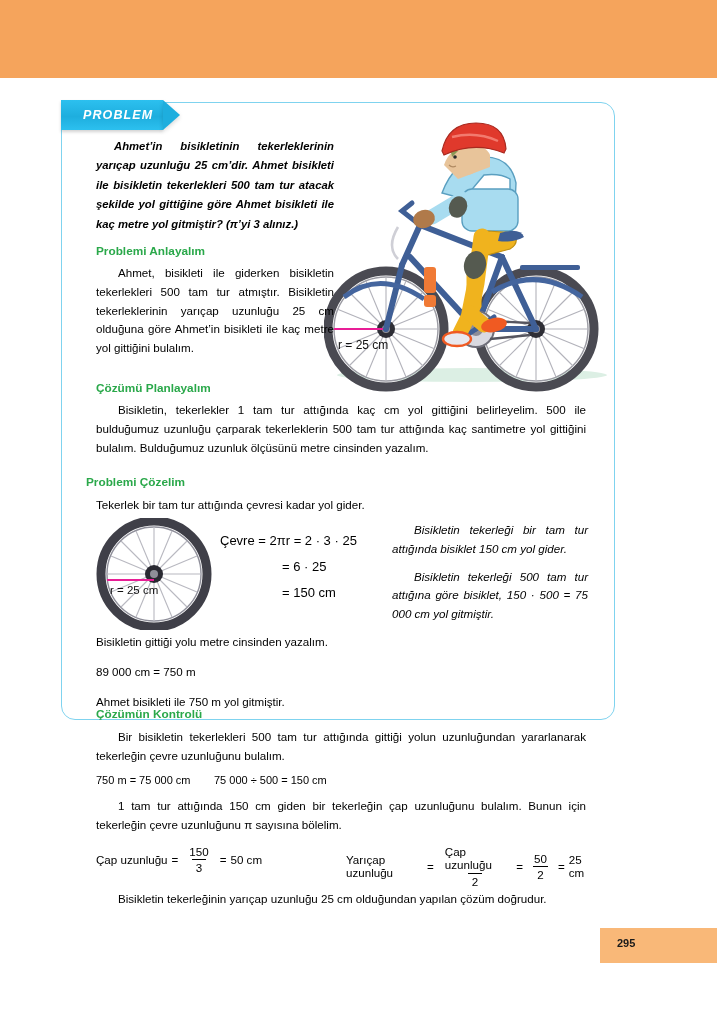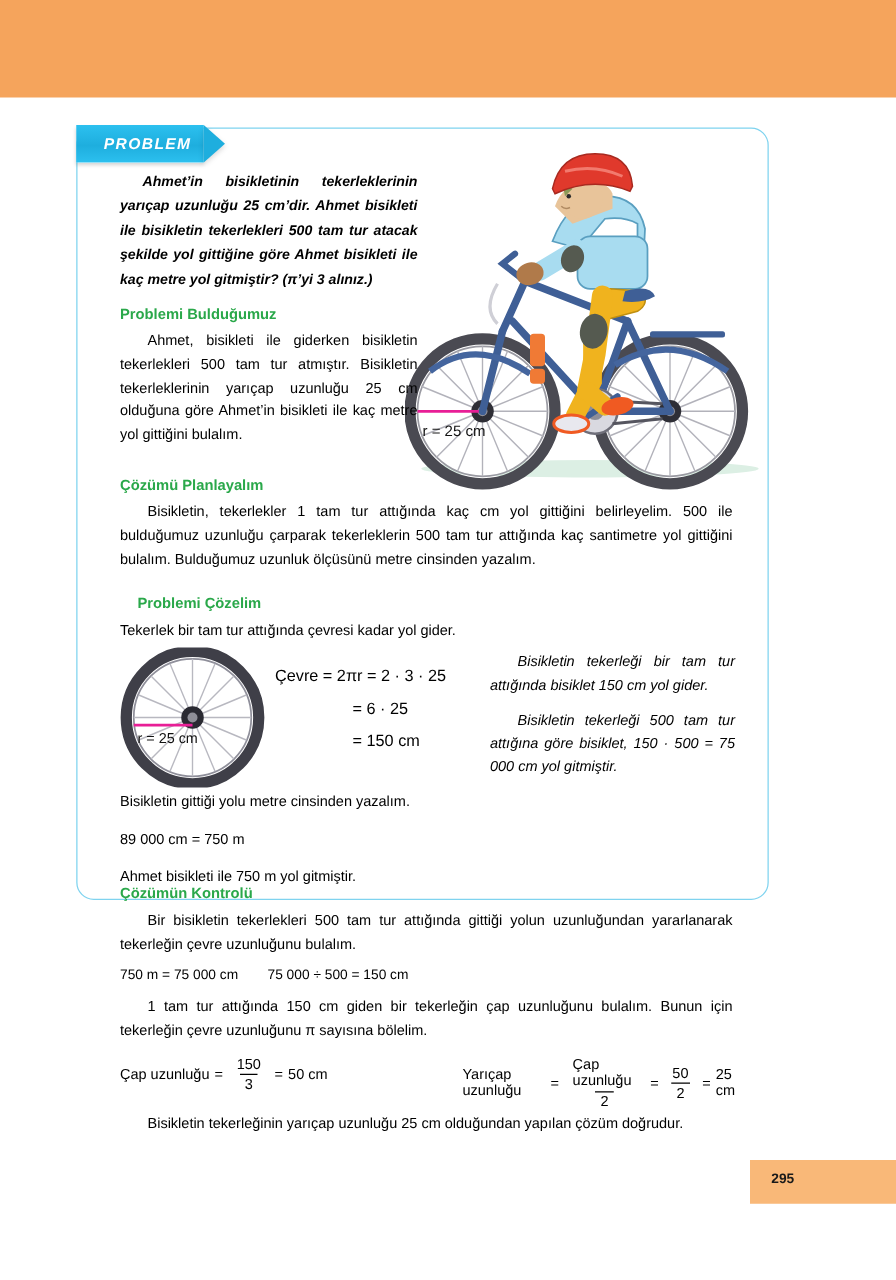--- a/index.html
+++ b/index.html
@@ -360,7 +360,7 @@
       </svg>
     </div>
 
-    <div class="heading sec-understand-head">Problemi Bulduğumuz</div>
+    <div class="heading sec-understand-head">Problemi Anlayalım</div>
     <div class="body-text indent sec-understand-body">Ahmet, bisikleti ile giderken bisikletin tekerlekleri 500 tam tur atmıştır. Bisikletin tekerleklerinin yarıçap uzunluğu 25 cm olduğuna göre Ahmet’in bisikleti ile kaç metre yol gittiğini bulalım.</div>
 
     <div class="heading sec-plan-head">Çözümü Planlayalım</div>

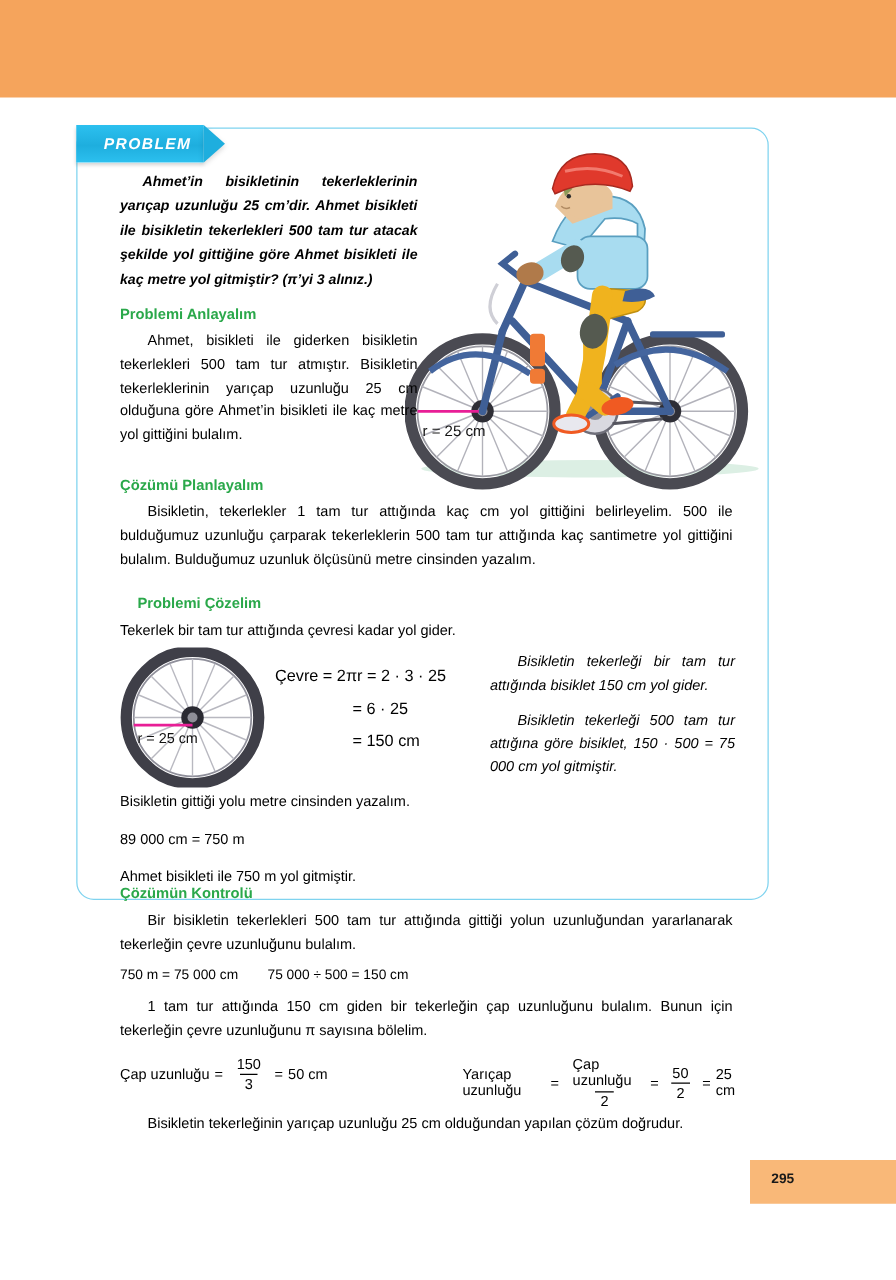--- a/index.html
+++ b/index.html
@@ -131,7 +131,7 @@
   .sec-plan-body { position: absolute; left: 34px; top: 298px; width: 490px; }
 
   
-  .sec-solve-head { position: absolute; left: 48px; top: 372px; }
+  .sec-solve-head { position: absolute; left: 24px; top: 372px; }
   .sec-solve-lead { position: absolute; left: 34px; top: 393px; width: 490px; }
 
   .wheel-figure {

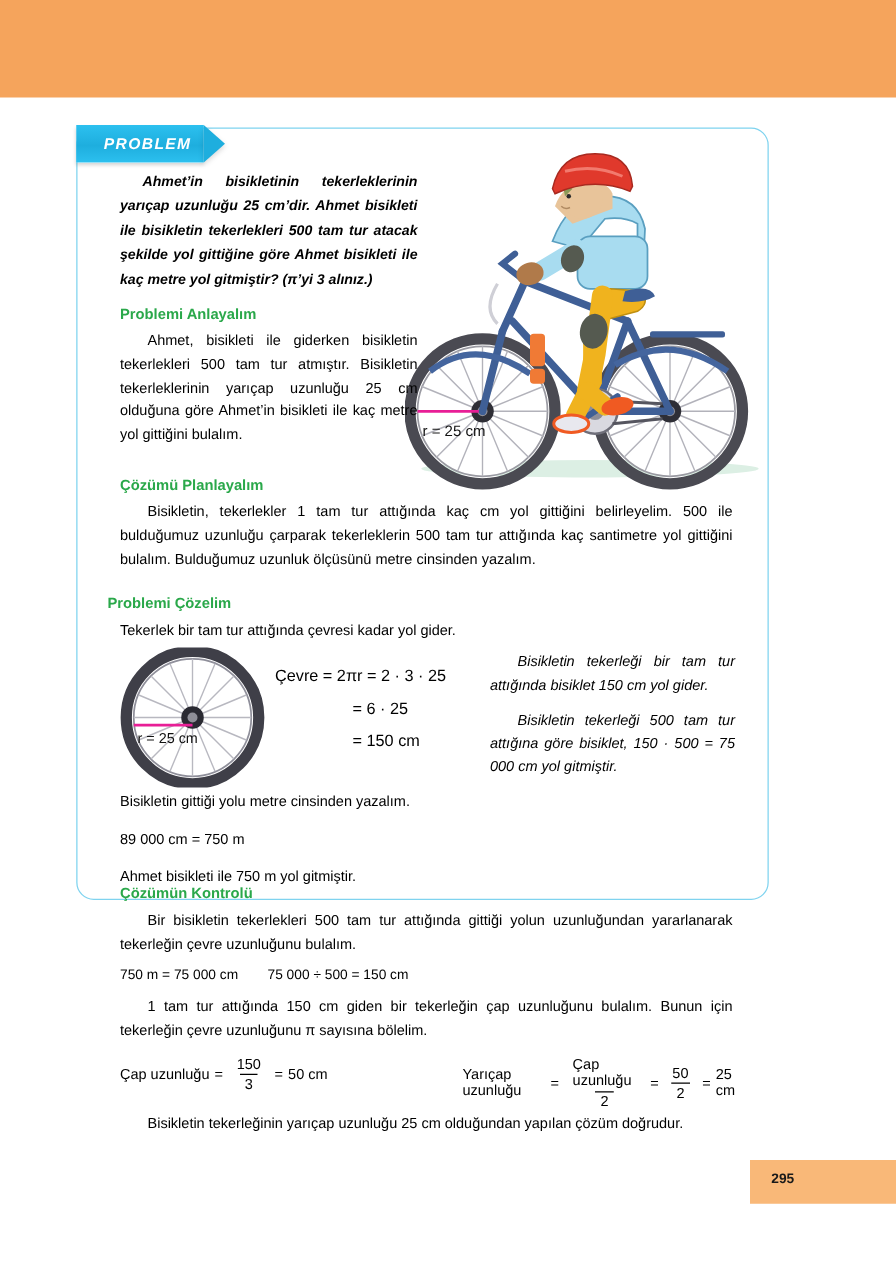--- a/index.html
+++ b/index.html
@@ -196,7 +196,7 @@
     vertical-align: middle;
   }
   .eq-left { position: absolute; left: 0; top: 0; }
-  .eq-right { position: absolute; left: 274px; top: 0; }
+  .eq-right { position: absolute; left: 250px; top: 0; }
   .frac {
     display: inline-flex;
     flex-direction: column;

